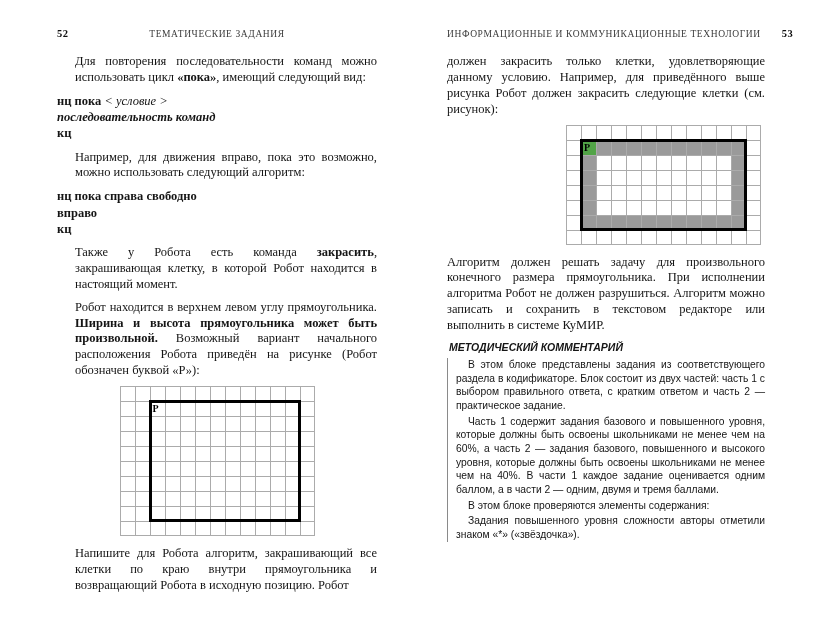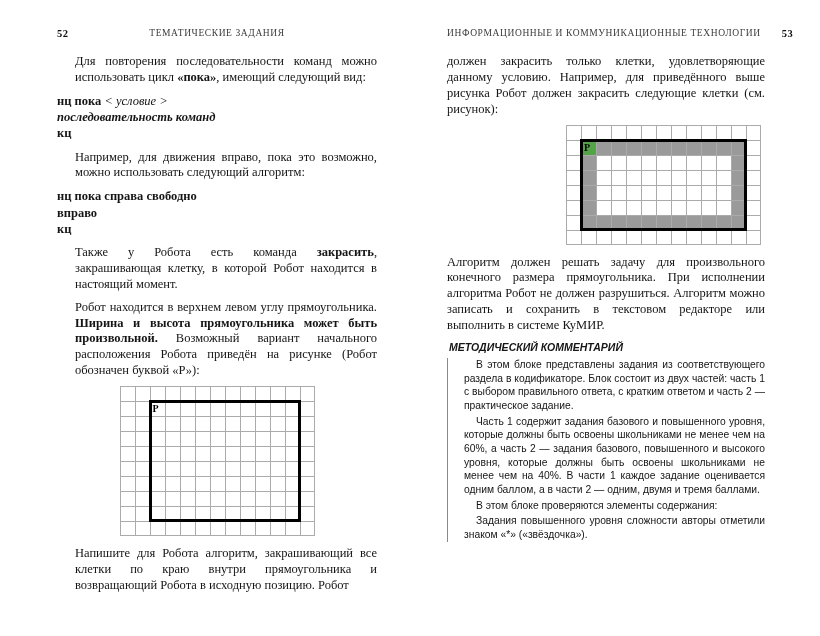--- a/index.html
+++ b/index.html
@@ -10,7 +10,7 @@
   .col-left  { left:57px;  width:320px; }
   .col-right { left:447px; width:318px; }
 
-  .runhead { display:flex; align-items:flex-start; font-size:9.5px; color:#3a3a3a;
+  .runhead { display:flex; align-items:center; font-size:9.5px; color:#3a3a3a;
              letter-spacing:0.6px; margin-bottom:15px; }
   .runhead .pn { font-weight:bold; font-size:10.5px; color:#101010; width:26px; }
   .runhead .pn-right { text-align:right;padding-left:21px; }

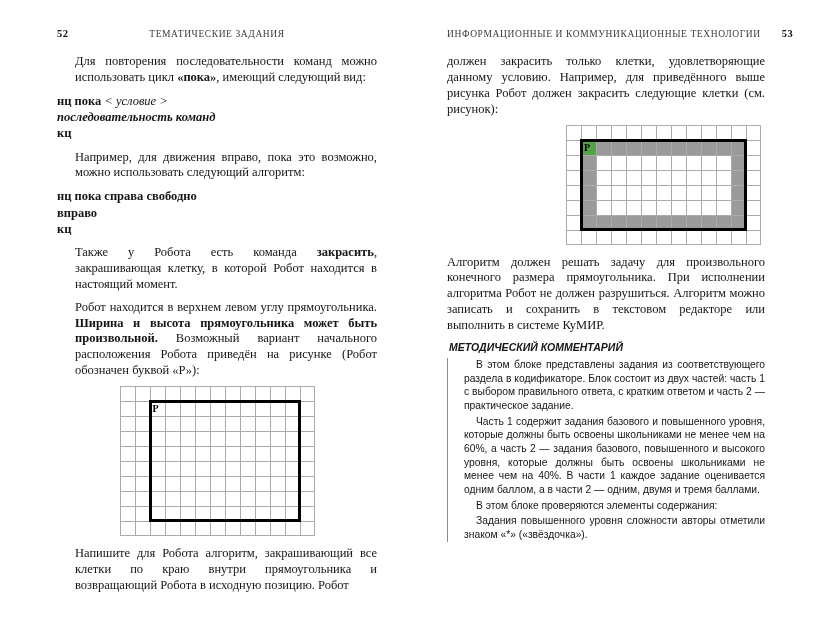--- a/index.html
+++ b/index.html
@@ -34,7 +34,7 @@
                 text-align:center; line-height:1.4; margin:16px 0 12px 0; }
   .sub-title  { font-family:"Liberation Sans", sans-serif; font-weight:bold; font-style:italic;
                 font-size:10.5px; margin:0 0 5px 2px; }
-  .commentary { border-left:1px solid #8a8a8a; padding-left:16px; }
+  .commentary { border-left:1px solid #8a8a8a; padding-left:8px; }
   .cpara { font-family:"Liberation Sans", sans-serif; font-size:10.3px; line-height:1.33;
            text-align:justify; text-indent:12px; margin-bottom:2px; }
 </style>

